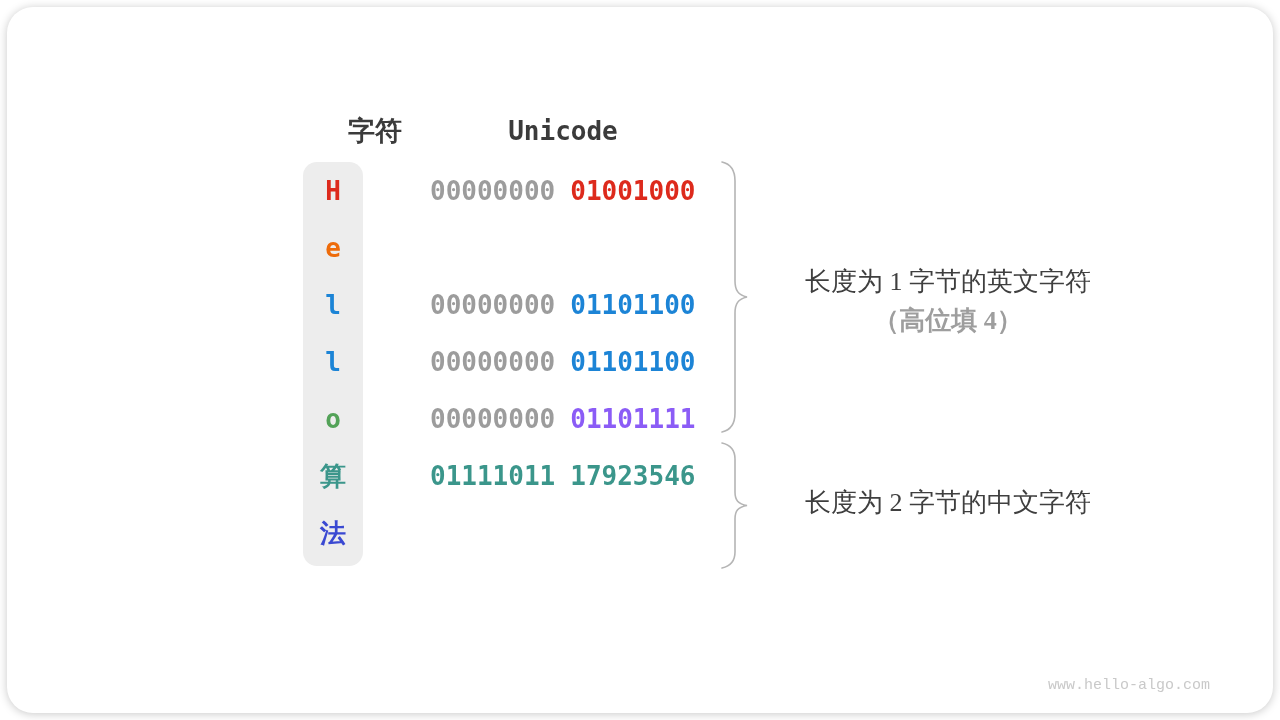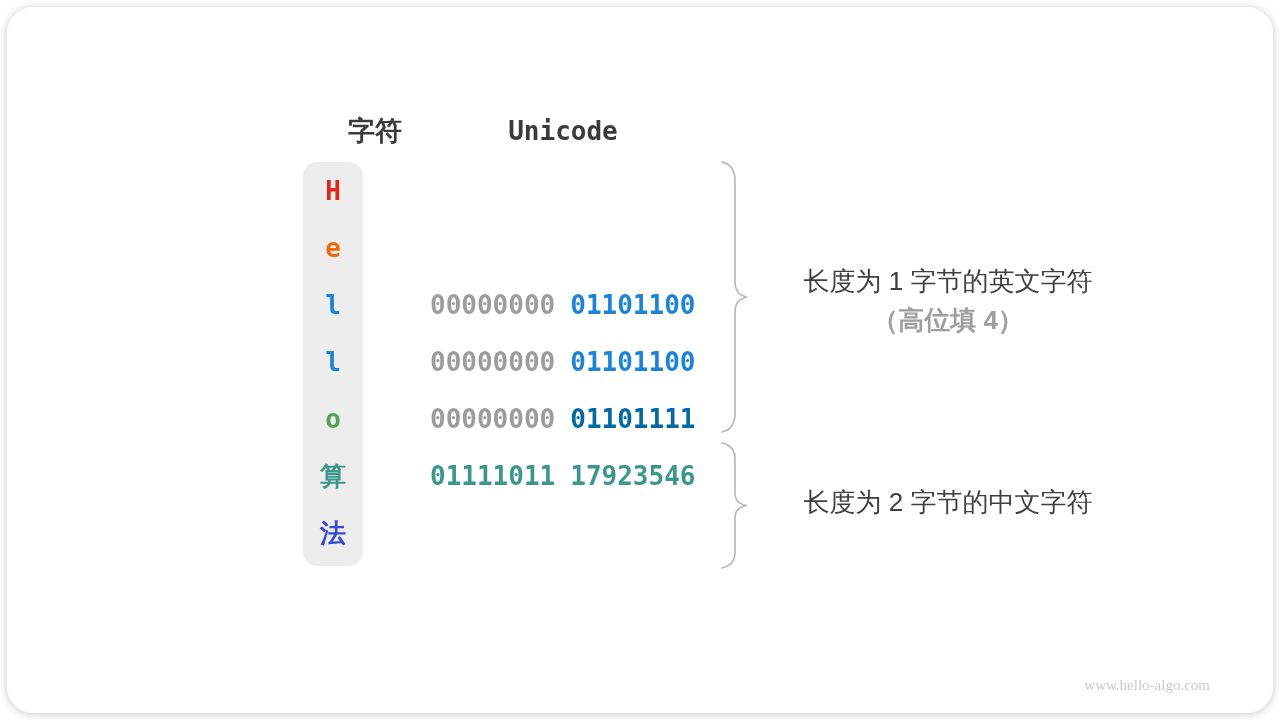--- a/index.html
+++ b/index.html
@@ -62,6 +62,7 @@
 
 <div class="row" style="top:171px">
   <span class="cell-char" style="color: rgb(221, 42, 28);">H</span>
+  <span class="bytes"><span class="byte1" style="color: rgb(156, 156, 156);">00000000</span><span class="byte2" style="color: rgb(221, 42, 28);">01001000</span></span>
 </div>
 <div class="row" style="top:228px">
   <span class="cell-char" style="color: rgb(238, 107, 10);">e</span>

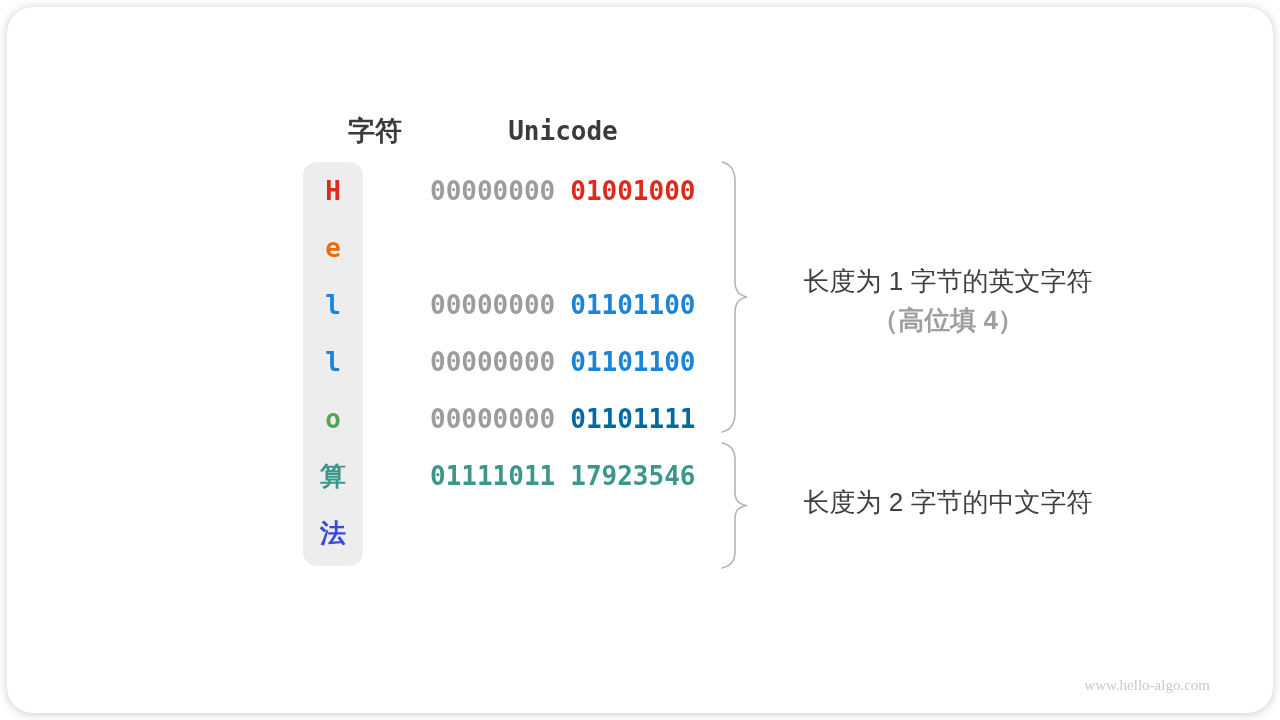--- a/index.html
+++ b/index.html
@@ -43,6 +43,7 @@
   .ann{
     left:757px;width:382px;text-align:center;font-size:26px;line-height:39px;
     color:#3f3f3f;
+    font-family:Liberation Serif, serif;
   }
   .ann-sub{color:#9e9e9e;font-weight:bold;}
   .watermark{

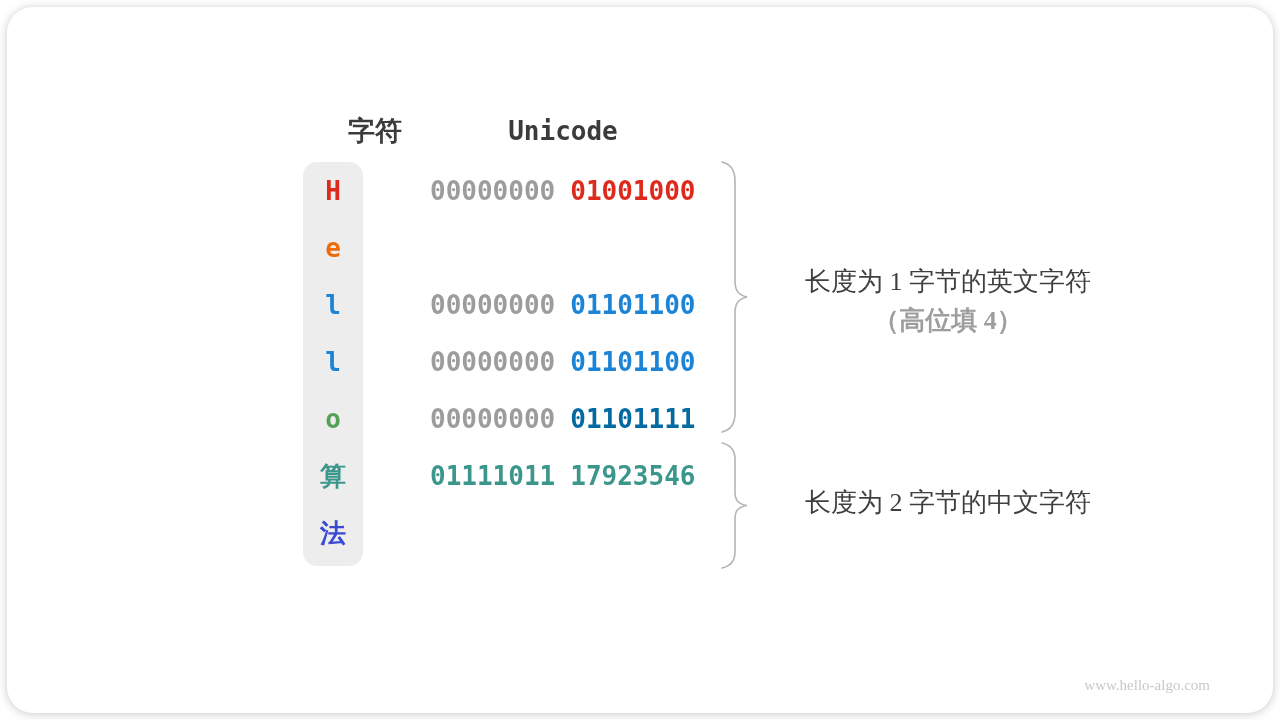--- a/index.html
+++ b/index.html
@@ -78,7 +78,7 @@
 </div>
 <div class="row" style="top:399px">
   <span class="cell-char" style="color: rgb(83, 162, 88);">o</span>
-  <span class="bytes"><span class="byte1" style="color: rgb(156, 156, 156);">00000000</span><span class="byte2" style="color: #0369a1;">01101111</span></span>
+  <span class="bytes"><span class="byte1" style="color: rgb(156, 156, 156);">00000000</span><span class="byte2" style="color: #8b5cf6;">01101111</span></span>
 </div>
 <div class="row" style="top:456px">
   <span class="cell-char" style="color: rgb(59, 150, 139);">算</span>

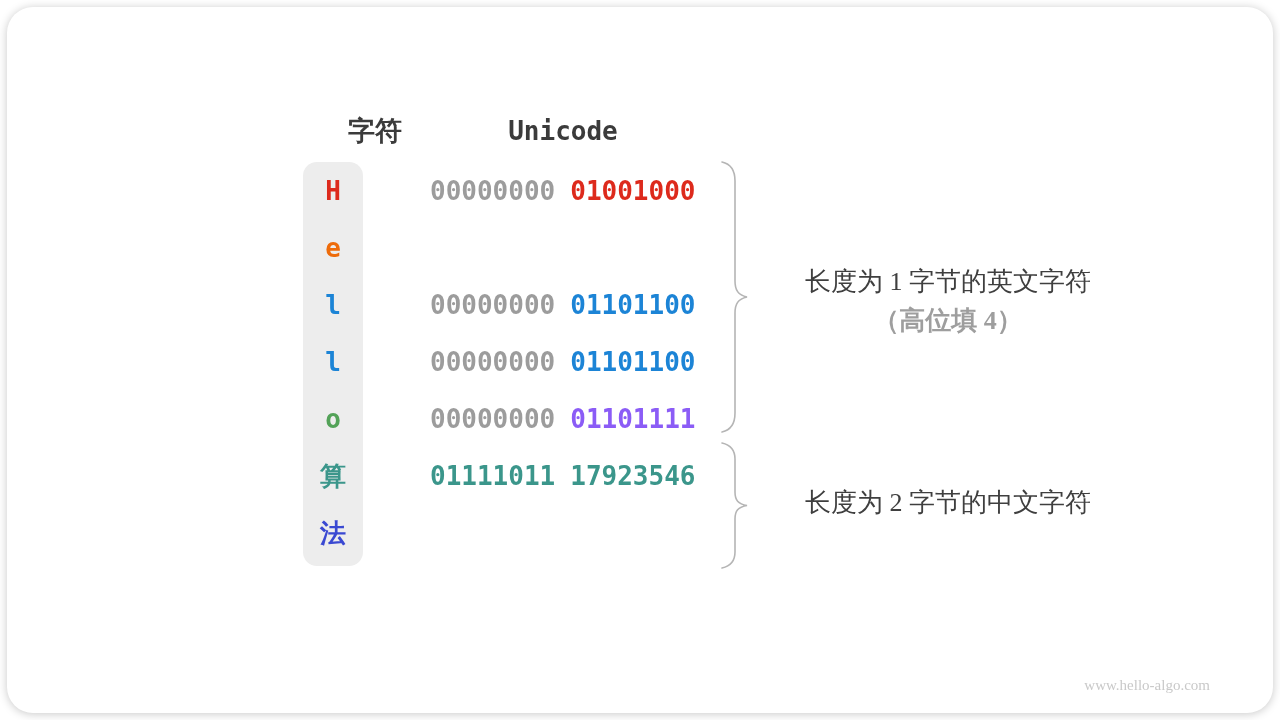--- a/index.html
+++ b/index.html
@@ -48,7 +48,7 @@
   .ann-sub{color:#9e9e9e;font-weight:bold;}
   .watermark{
     right:70px;top:677px;font-size:15px;color:#c9c9c9;
-    font-family:Liberation Serif, serif;
+    font-family:Liberation Mono, monospace;
   }
 </style>
 </head>

